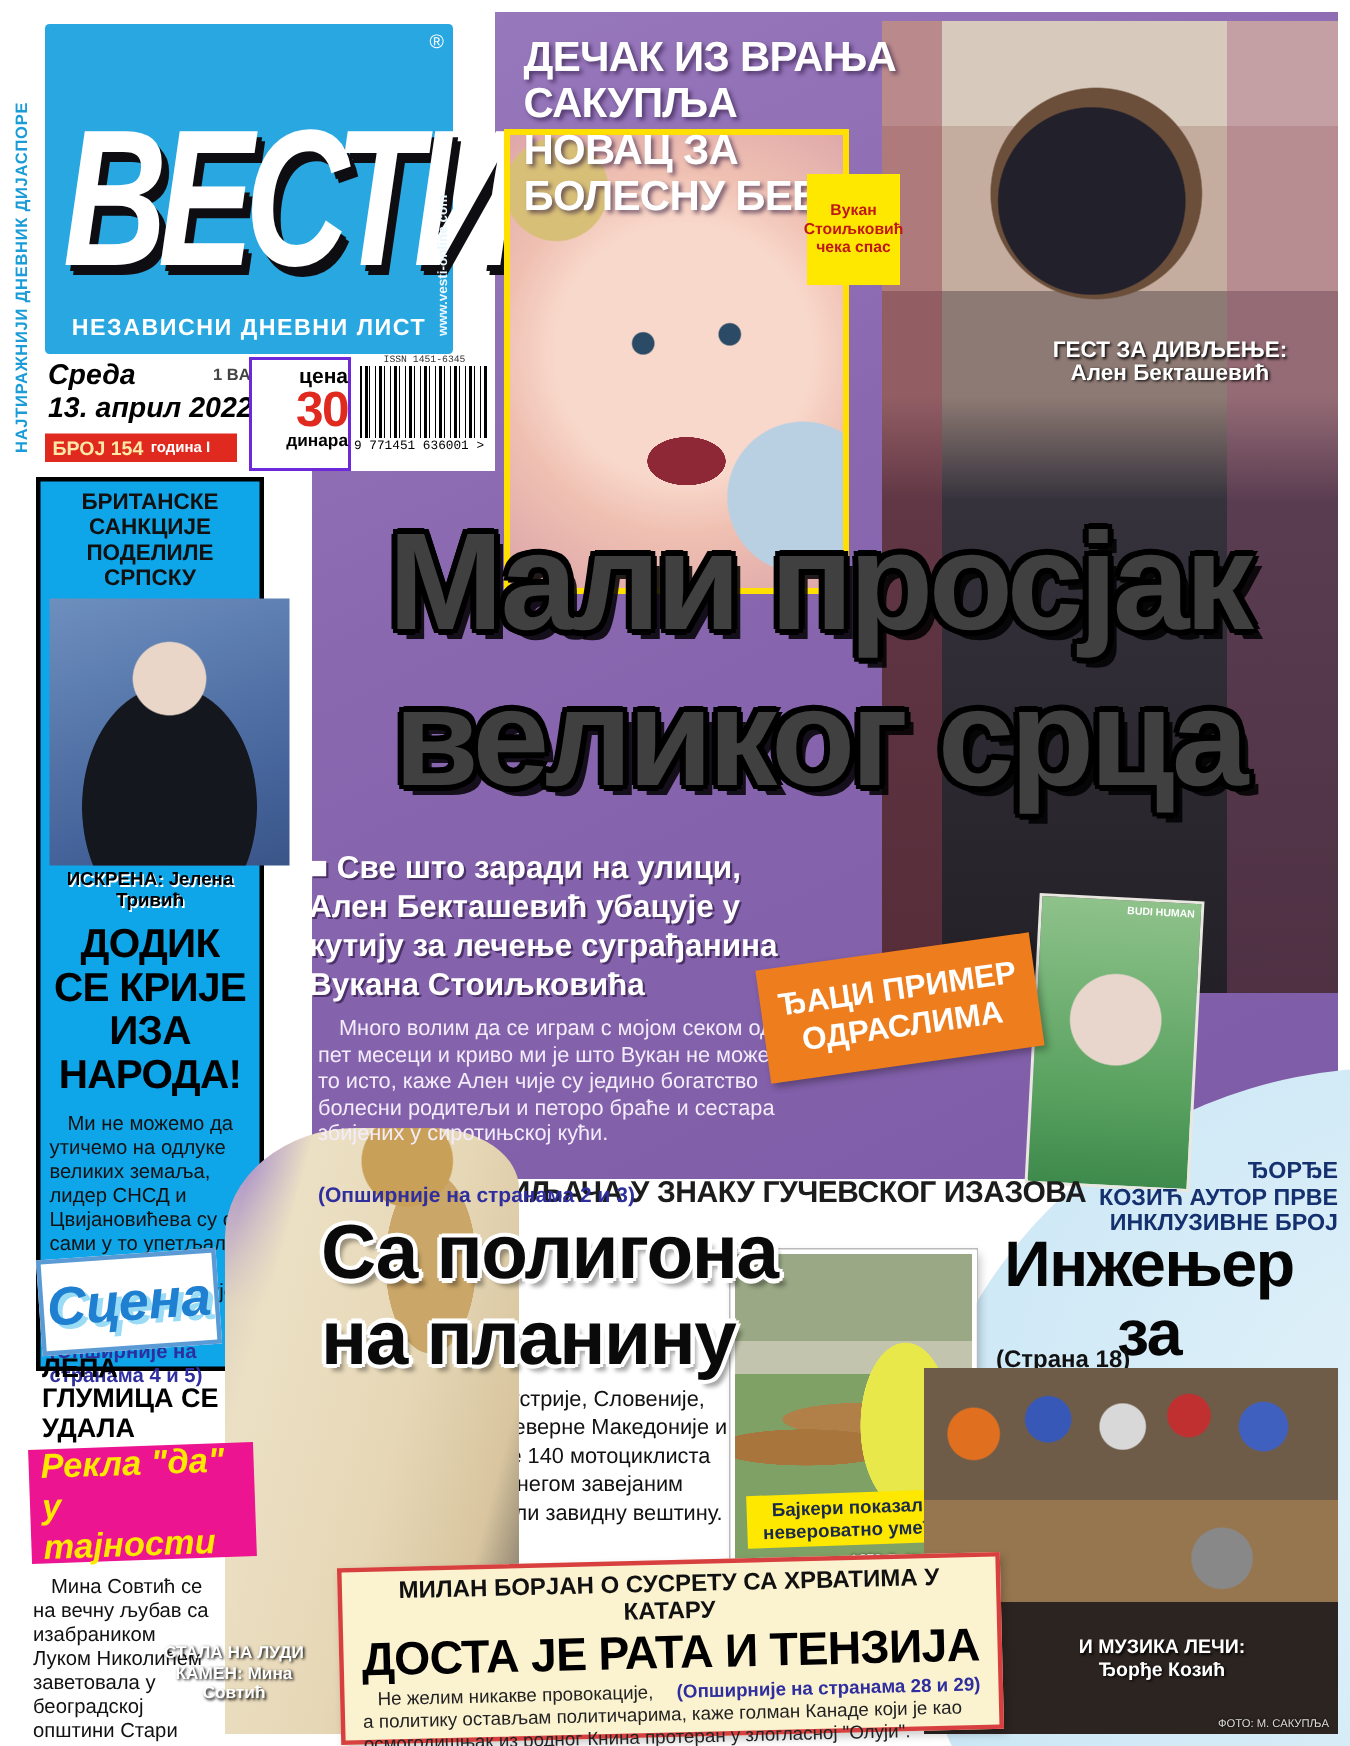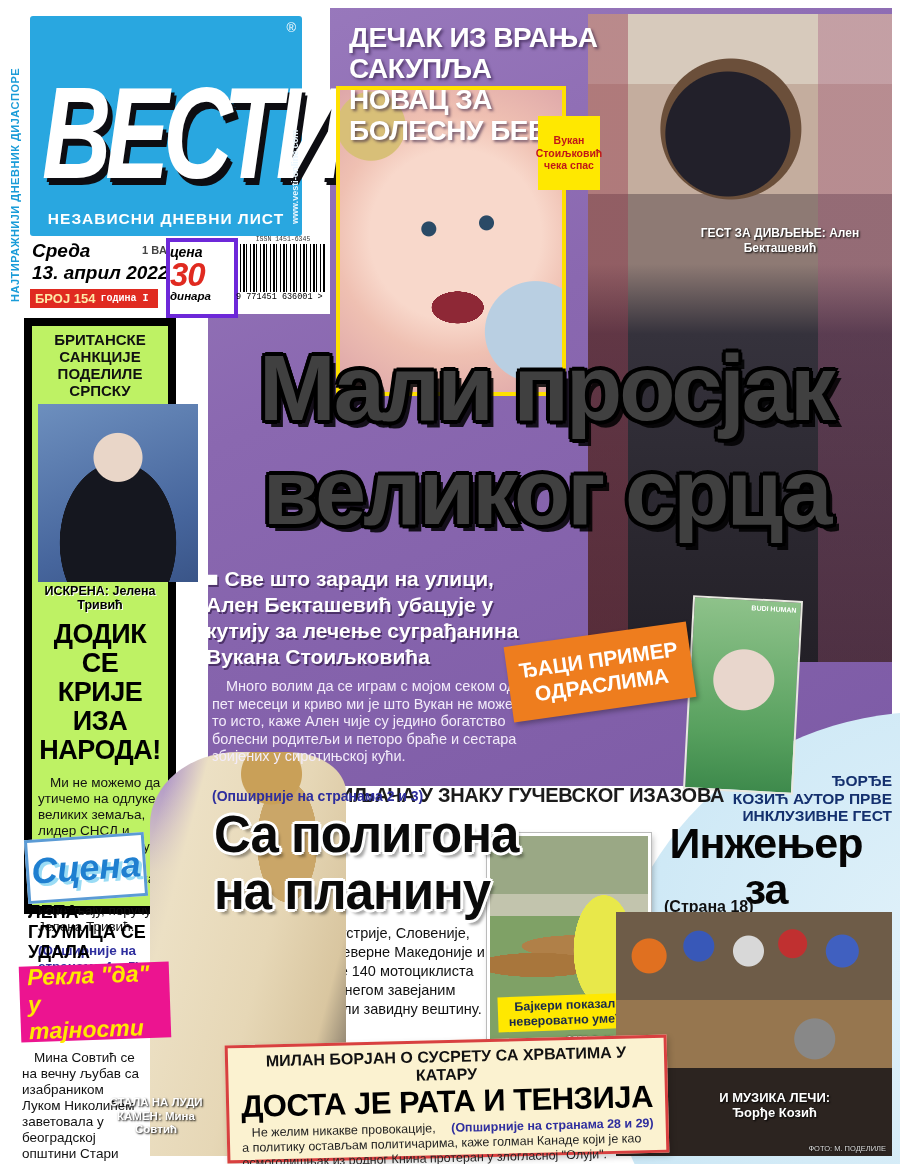--- a/index.html
+++ b/index.html
@@ -55,7 +55,7 @@
       radial-gradient(circle at 47% 115px,#6b4f3a 0 70px,rgba(0,0,0,0) 71px),
       linear-gradient(90deg,rgba(150,60,80,.45) 0 40px,rgba(0,0,0,0) 40px 230px,rgba(160,80,120,.35) 230px),
       linear-gradient(180deg,#d7cabc 0 70px,#c4ad9e 70px 180px,#8e7a74 180px 250px,#35323c 320px,#232027 100%);}
-  #boy-caption{left:700px;top:226px;width:160px;z-index:4;color:#fff;font-size:12px;
+  #boy-caption{left:700px;top:226px;width:160px;z-index:4;color:#fff;font-size:15px;
     line-height:15px;font-weight:900;text-align:center;text-shadow:1px 1px 2px #000;}
   #baby-photo{left:336px;top:86px;width:222px;height:302px;border:4px solid #ffe000;z-index:3;
     background:

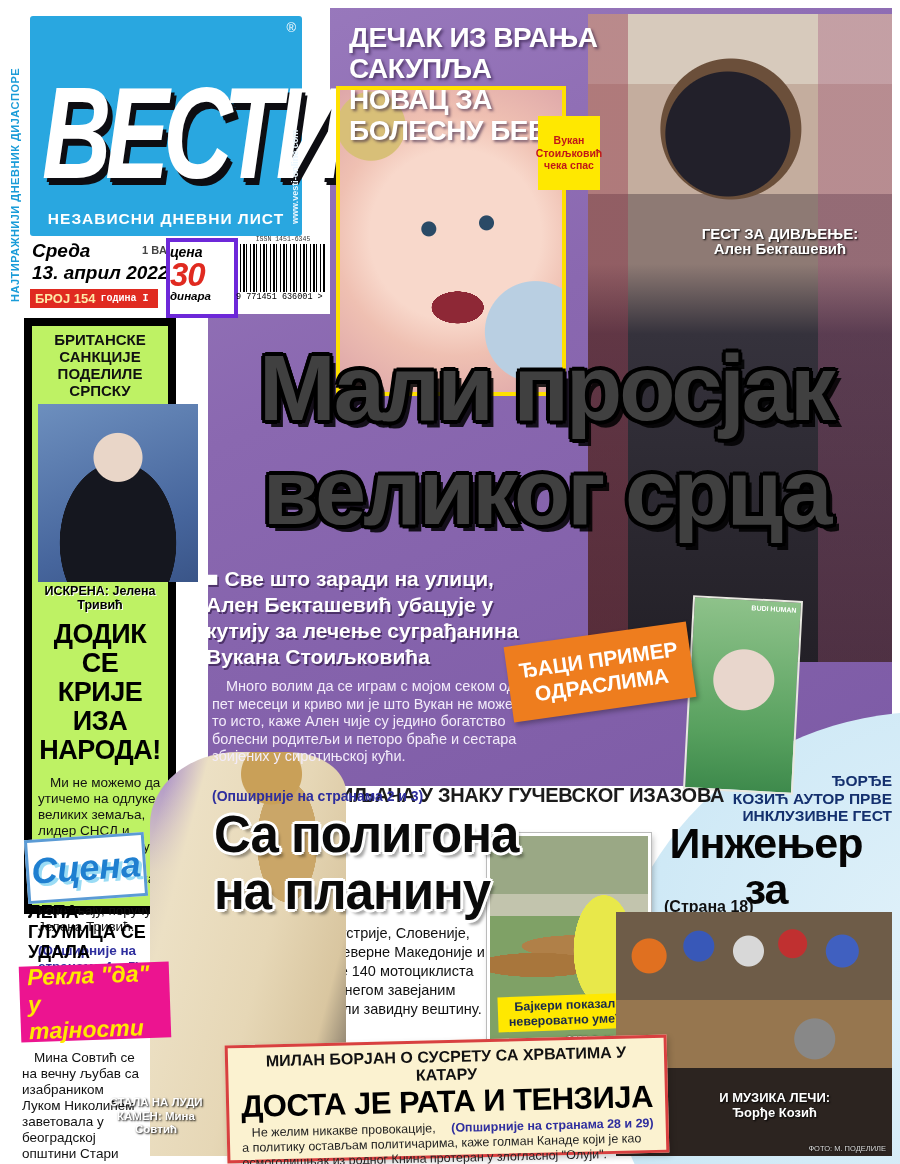--- a/index.html
+++ b/index.html
@@ -36,8 +36,8 @@
     display:flex;align-items:center;gap:5px;padding:0 5px;box-sizing:border-box;}
   #issue-no{color:#ffe9a6;font-size:13px;font-weight:900;}
   #issue-year{color:#fff;font-size:10px;font-weight:700;font-family:Liberation Mono, monospace;}
-  #price-box{left:166px;top:238px;width:64px;height:72px;background:#fff;border:4px solid #6d28d9;
-    z-index:3;text-align:left;font-style:italic;}
+  #price-box{left:166px;top:238px;width:64px;height:72px;background:#fff;border:2px solid #6d28d9;
+    z-index:3;text-align:right;}
   #price-label{font-size:14px;font-weight:900;color:#000;margin-top:2px;}
   #price-value{font-size:33px;line-height:30px;font-weight:900;color:#e02a20;letter-spacing:-1px;}
   #price-cur{font-size:11.5px;font-weight:900;color:#000;}

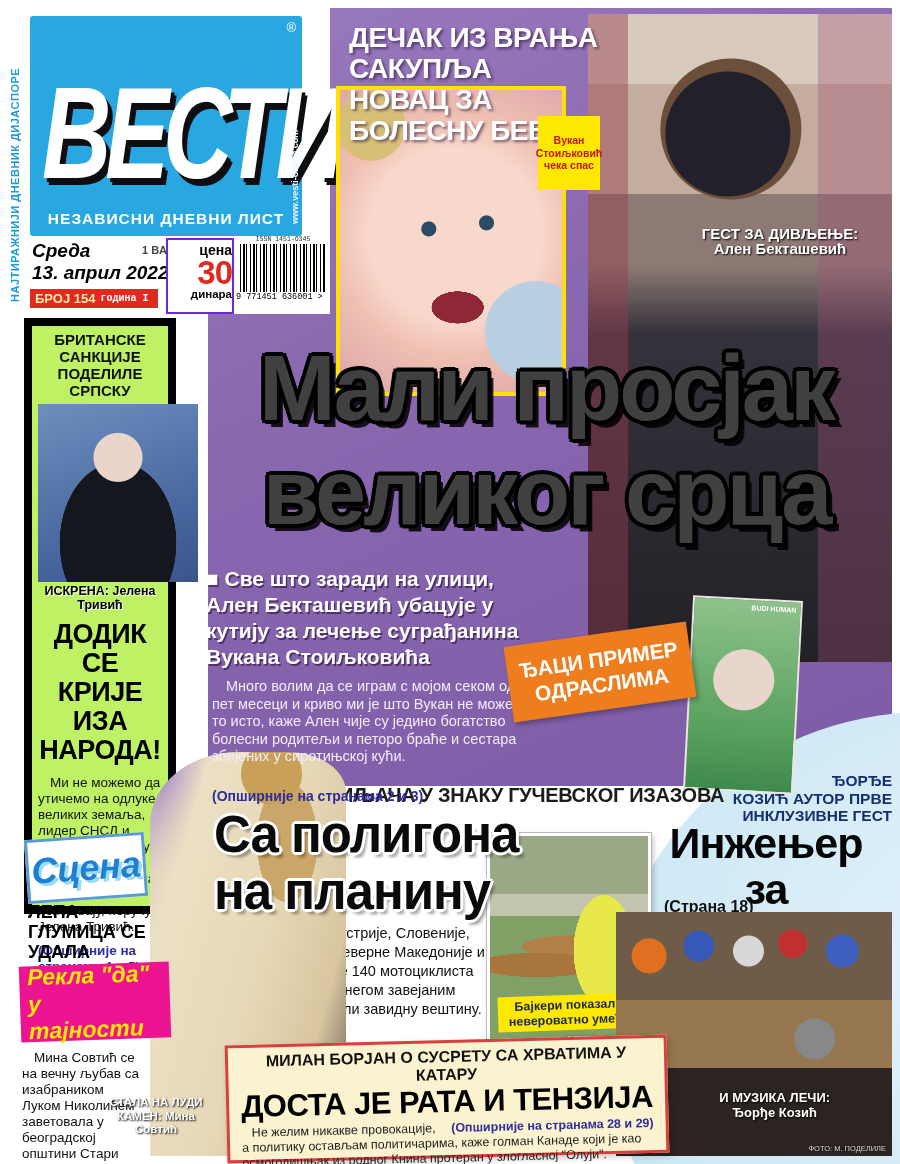--- a/index.html
+++ b/index.html
@@ -35,7 +35,7 @@
   #issue-strip{left:30px;top:289px;width:128px;height:19px;background:#e02a20;z-index:3;
     display:flex;align-items:center;gap:5px;padding:0 5px;box-sizing:border-box;}
   #issue-no{color:#ffe9a6;font-size:13px;font-weight:900;}
-  #issue-year{color:#fff;font-size:10px;font-weight:700;font-family:Liberation Mono, monospace;}
+  #issue-year{color:#fff;font-size:10px;font-weight:700;}
   #price-box{left:166px;top:238px;width:64px;height:72px;background:#fff;border:2px solid #6d28d9;
     z-index:3;text-align:right;}
   #price-label{font-size:14px;font-weight:900;color:#000;margin-top:2px;}

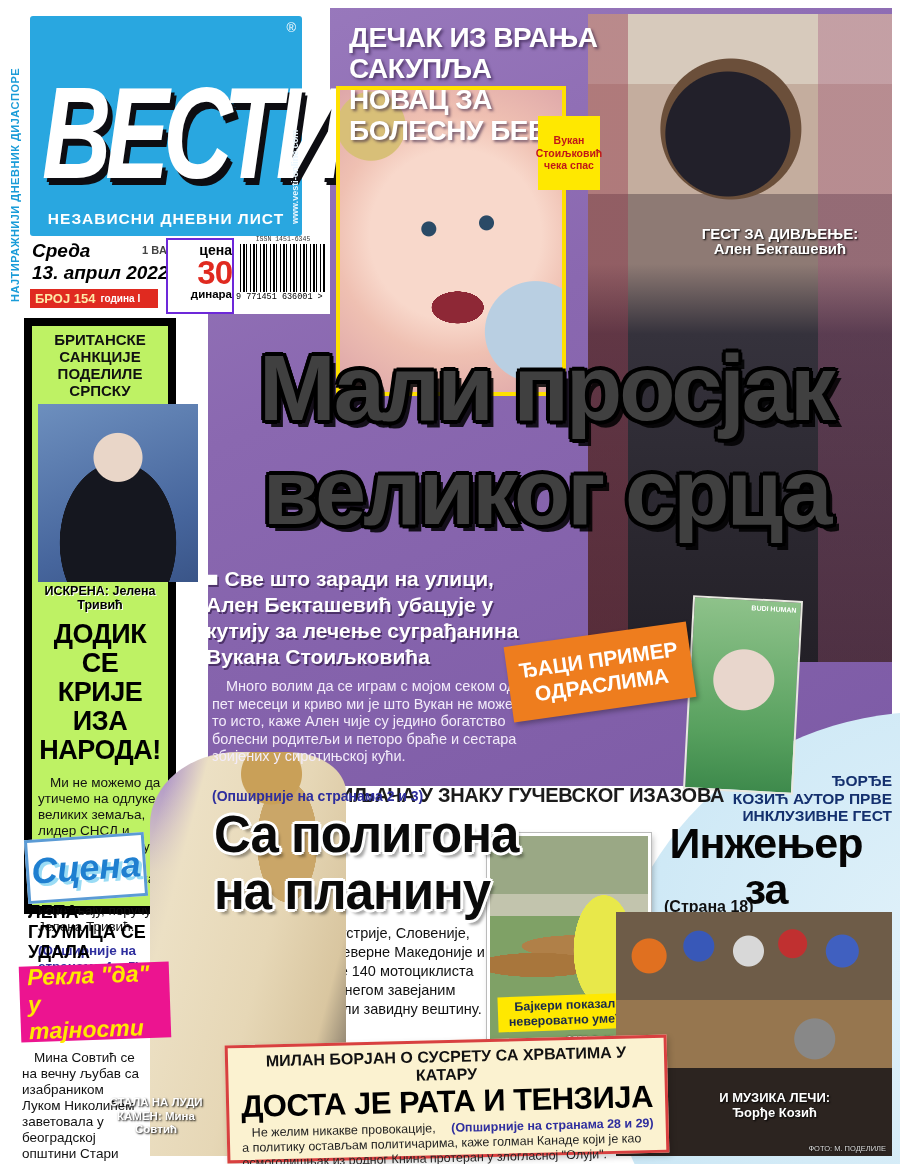--- a/index.html
+++ b/index.html
@@ -94,7 +94,7 @@
     box-shadow:2px 3px 5px rgba(0,0,0,.3);}
 
   
-  #red-box{left:24px;top:318px;width:152px;height:596px;background:#bef264;border:8px solid #000000;
+  #red-box{left:24px;top:318px;width:152px;height:596px;background:#0ea5e9;border:3px solid #000000;
     z-index:3;box-sizing:border-box;padding:5px 6px;}
   #left-kicker{font-size:15px;line-height:17px;font-weight:900;color:#111;text-align:center;}
   #trivic-photo{width:160px;height:178px;margin:5px auto 2px;position:relative;

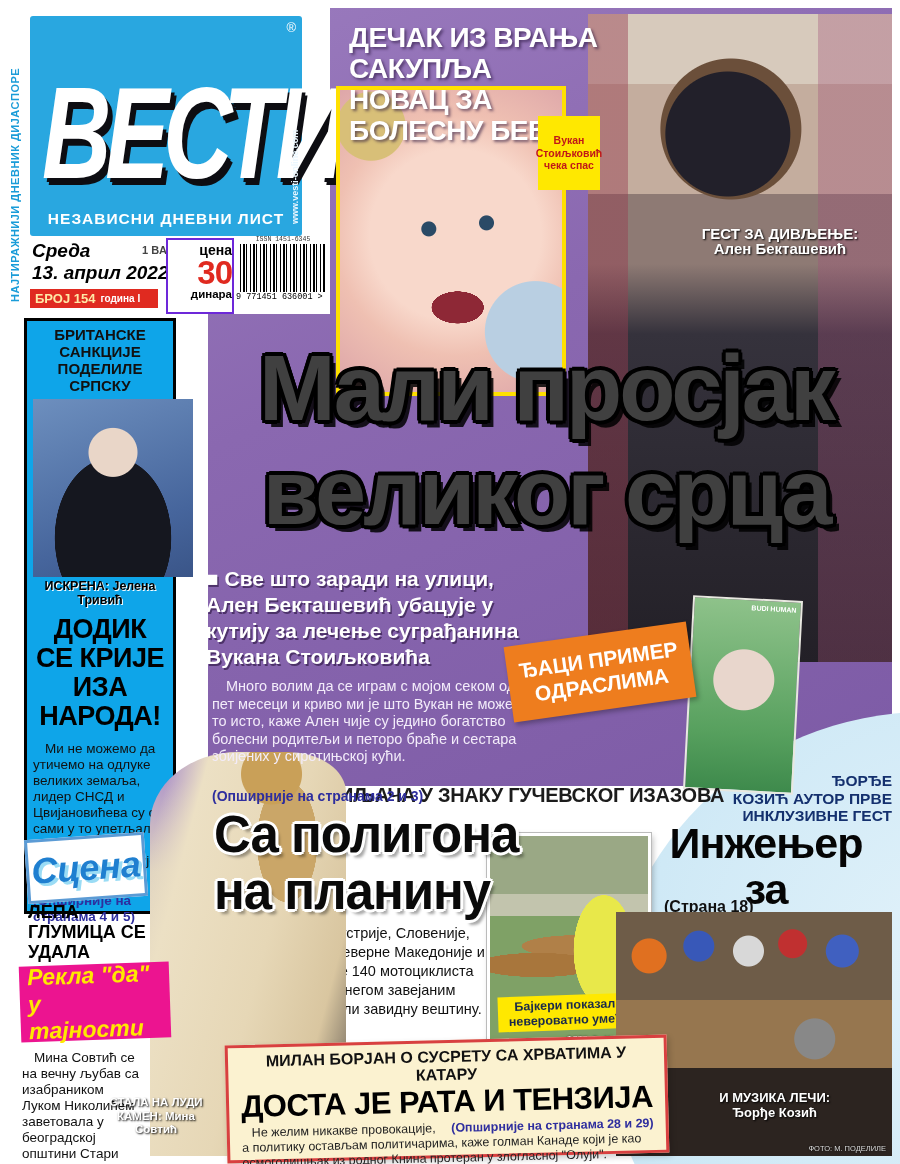--- a/index.html
+++ b/index.html
@@ -280,7 +280,7 @@
   <div class="abs" id="opera-kicker">
     <div>ЂОРЂЕ</div>
     <div>КОЗИЋ АУТОР ПРВЕ</div>
-    <div>ИНКЛУЗИВНЕ ГЕСТ</div>
+    <div>ИНКЛУЗИВНЕ БРОЈ</div>
   </div>
   <div class="abs" id="opera-headline">
     <div>Инжењер</div>

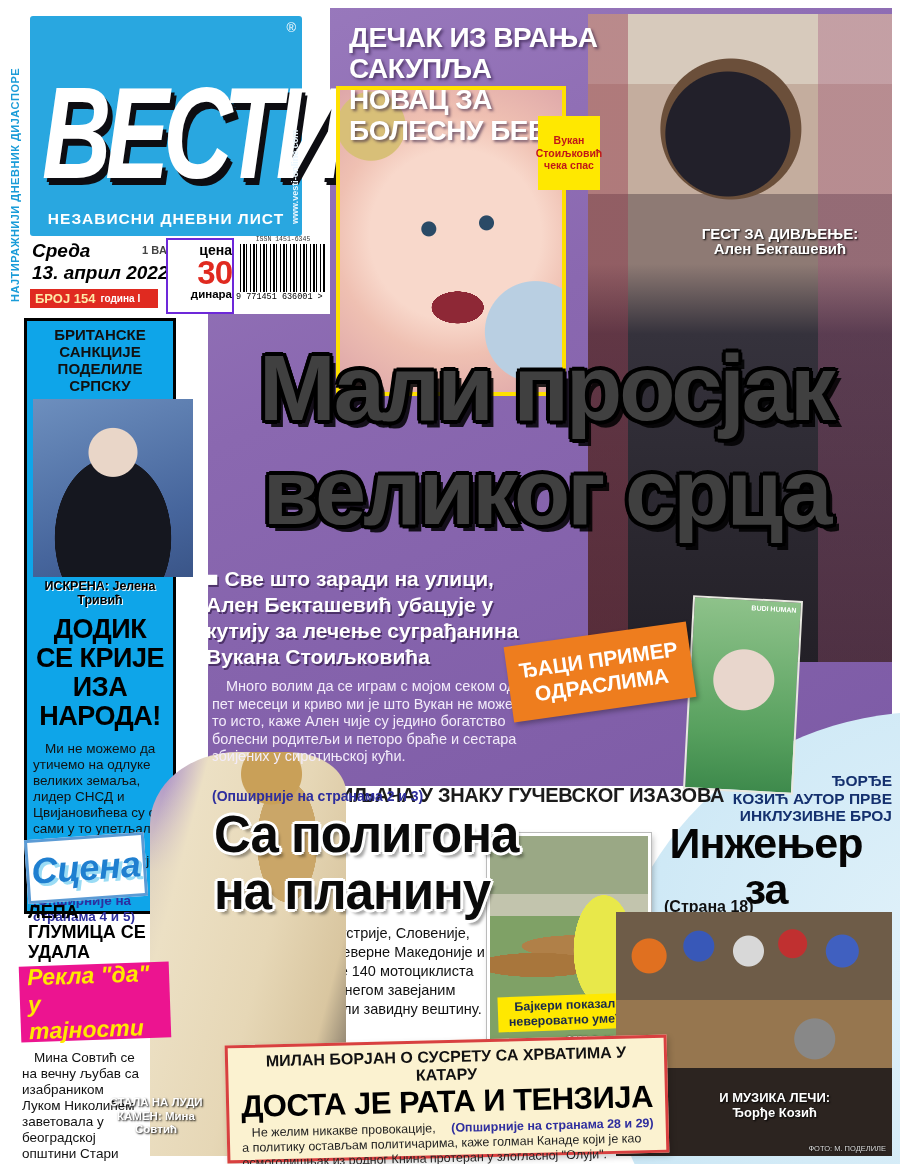--- a/index.html
+++ b/index.html
@@ -292,7 +292,7 @@
       <div>И МУЗИКА ЛЕЧИ:</div>
       <div>Ђорђе Козић</div>
     </div>
-    <div id="choir-credit">ФОТО: М. ПОДЕЛИЛЕ</div>
+    <div id="choir-credit">ФОТО: М. САКУПЉА</div>
   </div>
 
   <div class="abs" id="sport-box">

